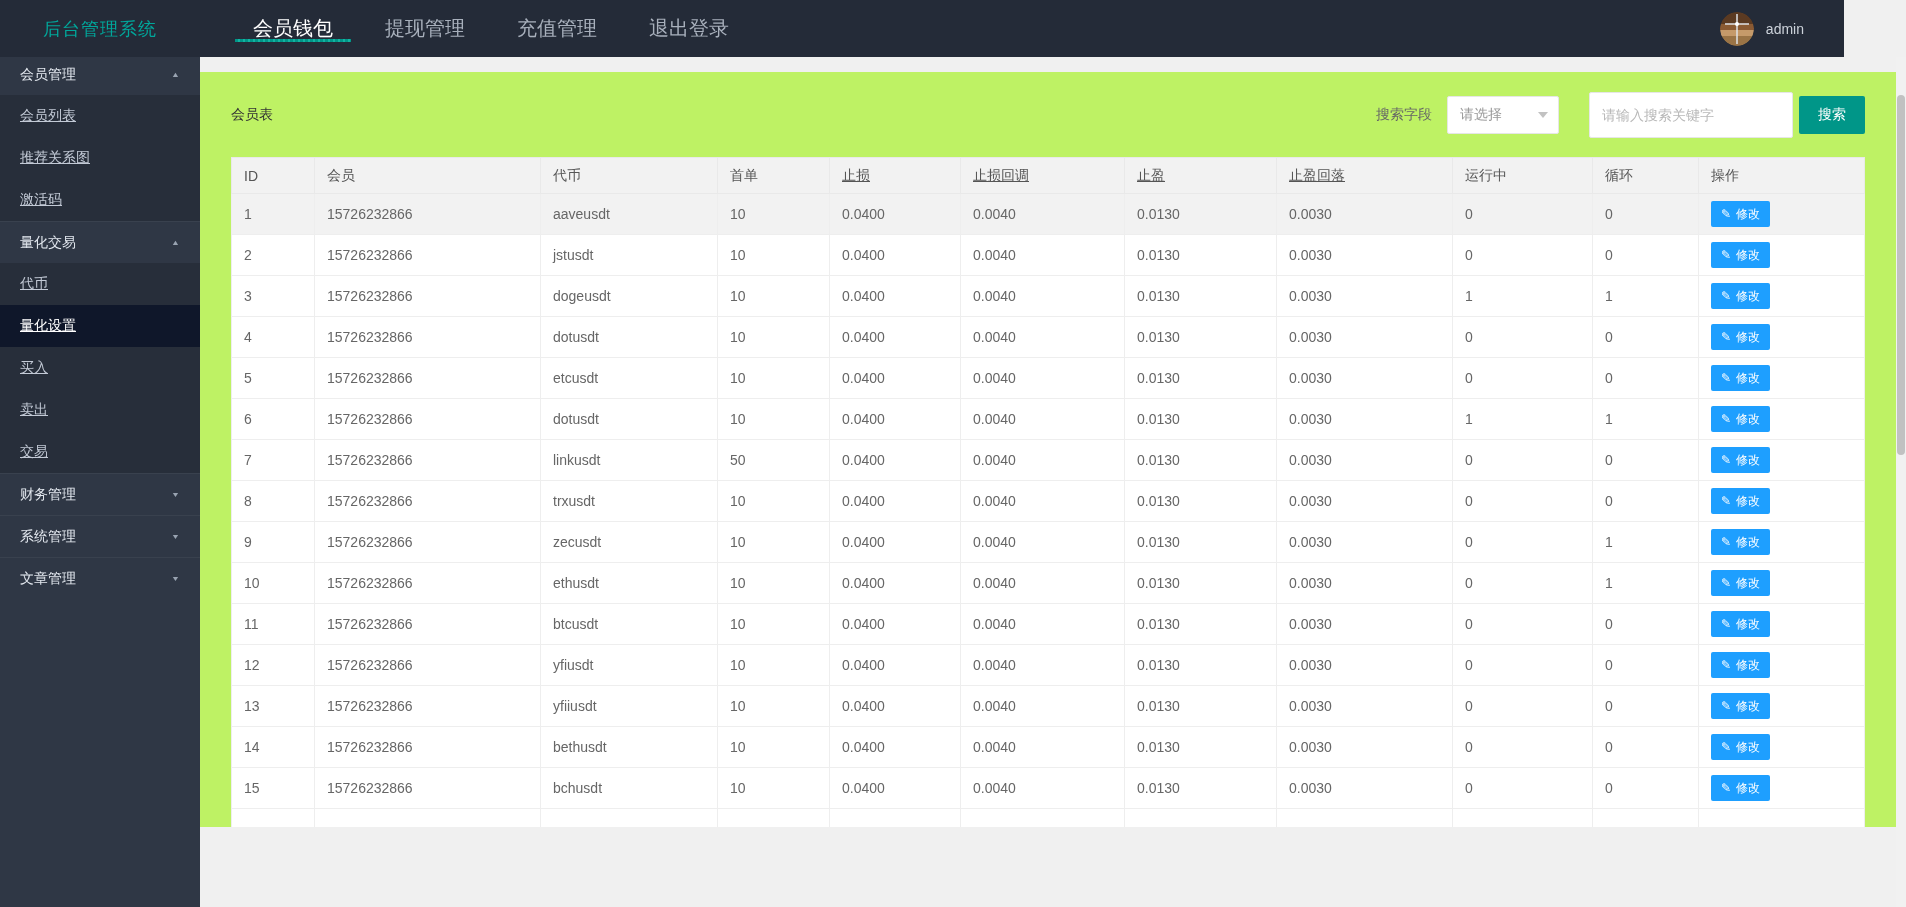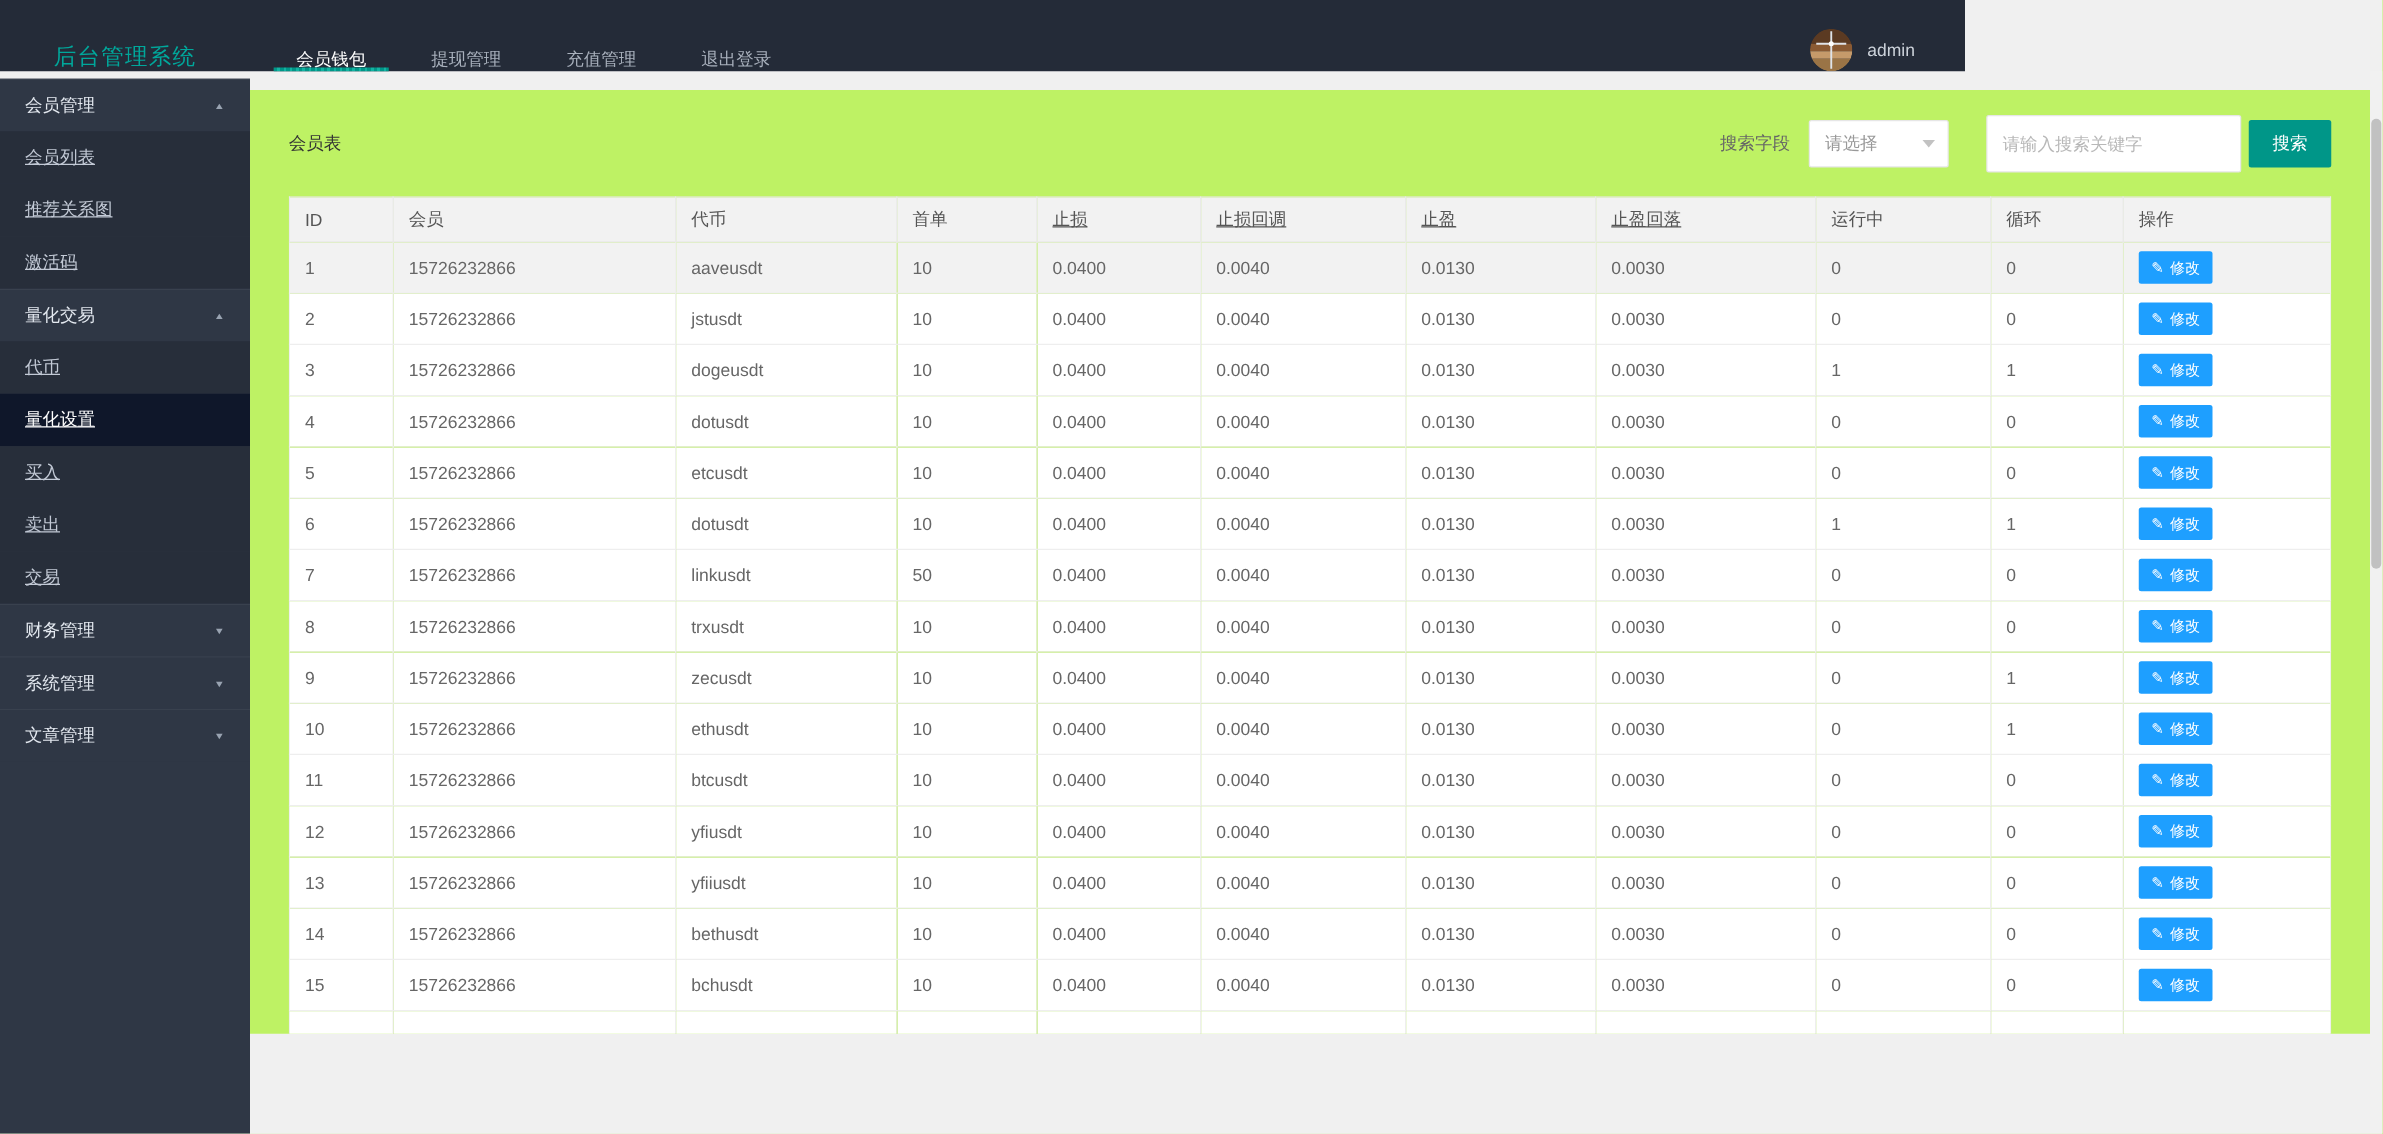--- a/index.html
+++ b/index.html
@@ -11,7 +11,7 @@
   }
 
   
-  .navbar { position:absolute; top:0; left:0; width:1572px; height:57px; background:#242b38; display:flex; align-items:flex-end; z-index:20; }
+  .navbar { position:absolute; top:0; left:0; width:1844px; height:57px; background:#242b38; display:flex; align-items:center; z-index:20;gap:16px; }
   .brand { width:200px; display:flex; align-items:center; justify-content:center; color:#00a79b; font-size:18px; letter-spacing:1px; }
   .nav-tabs { display:flex; align-items:stretch; padding-left:19px; }
   .nav-tab { position:relative; display:flex; align-items:center; padding:0 18px; margin-right:16px; color:#a8b0bc; font-size:14px; cursor:pointer; }

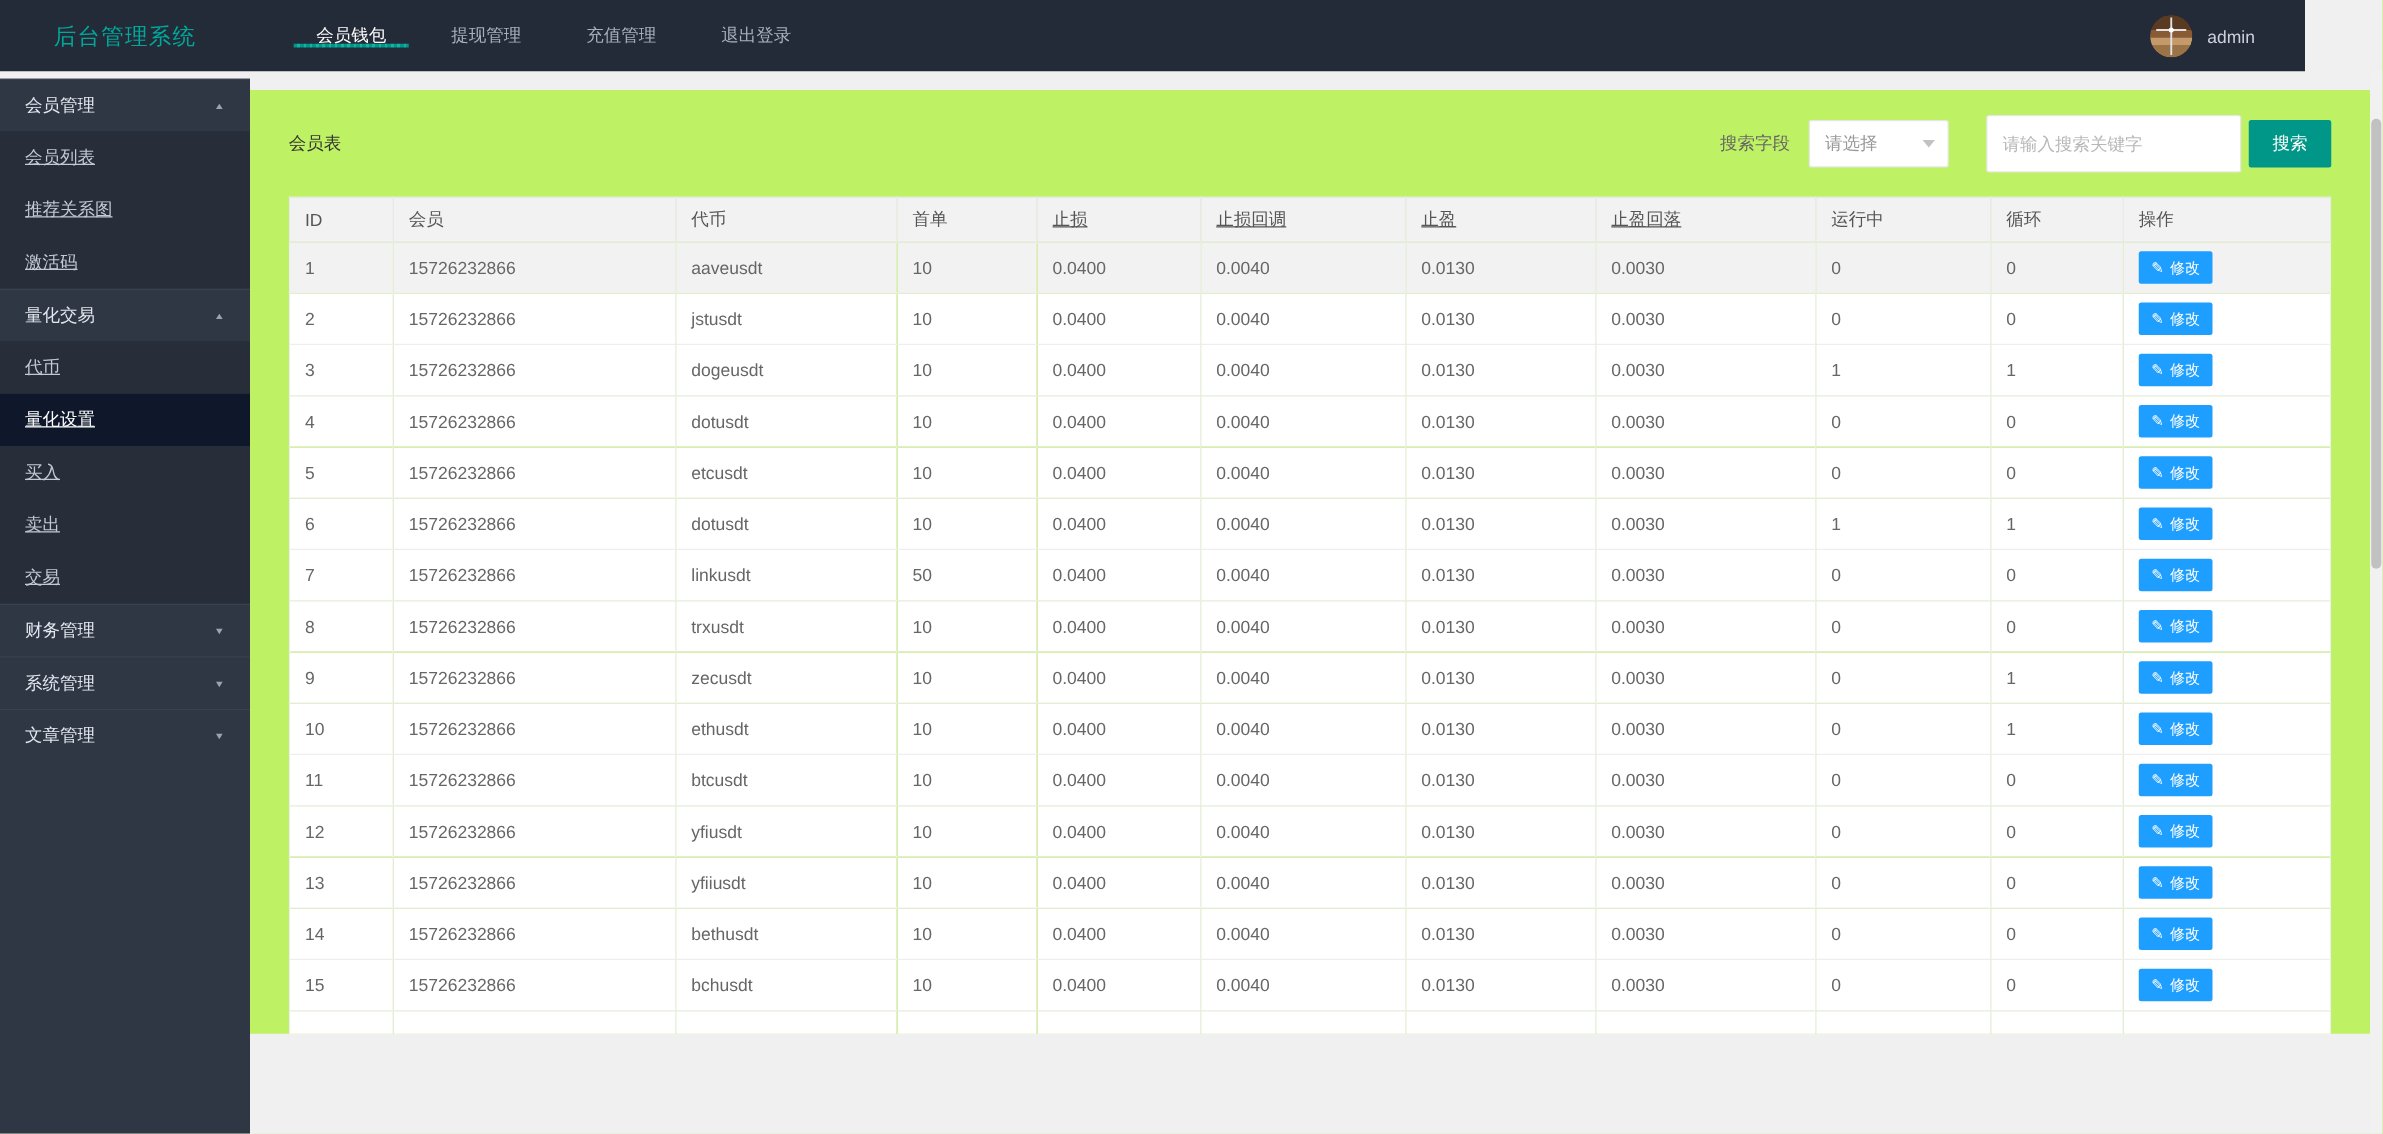--- a/index.html
+++ b/index.html
@@ -14,7 +14,7 @@
   .navbar { position:absolute; top:0; left:0; width:1844px; height:57px; background:#242b38; display:flex; align-items:center; z-index:20;gap:16px; }
   .brand { width:200px; display:flex; align-items:center; justify-content:center; color:#00a79b; font-size:18px; letter-spacing:1px; }
   .nav-tabs { display:flex; align-items:stretch; padding-left:19px; }
-  .nav-tab { position:relative; display:flex; align-items:center; padding:0 18px; margin-right:16px; color:#a8b0bc; font-size:14px; cursor:pointer; }
+  .nav-tab { position:relative; display:flex; align-items:center; padding:0 18px; margin-right:16px; color:#a8b0bc; font-size:20px; cursor:pointer; }
   .nav-tab.active { color:#ffffff; }
   .nav-tab.active::after { content:""; position:absolute; left:0; right:0; bottom:0; height:3px;
     background:repeating-linear-gradient(90deg,#009688 0 3px,#12b3a2 3px 5px); }

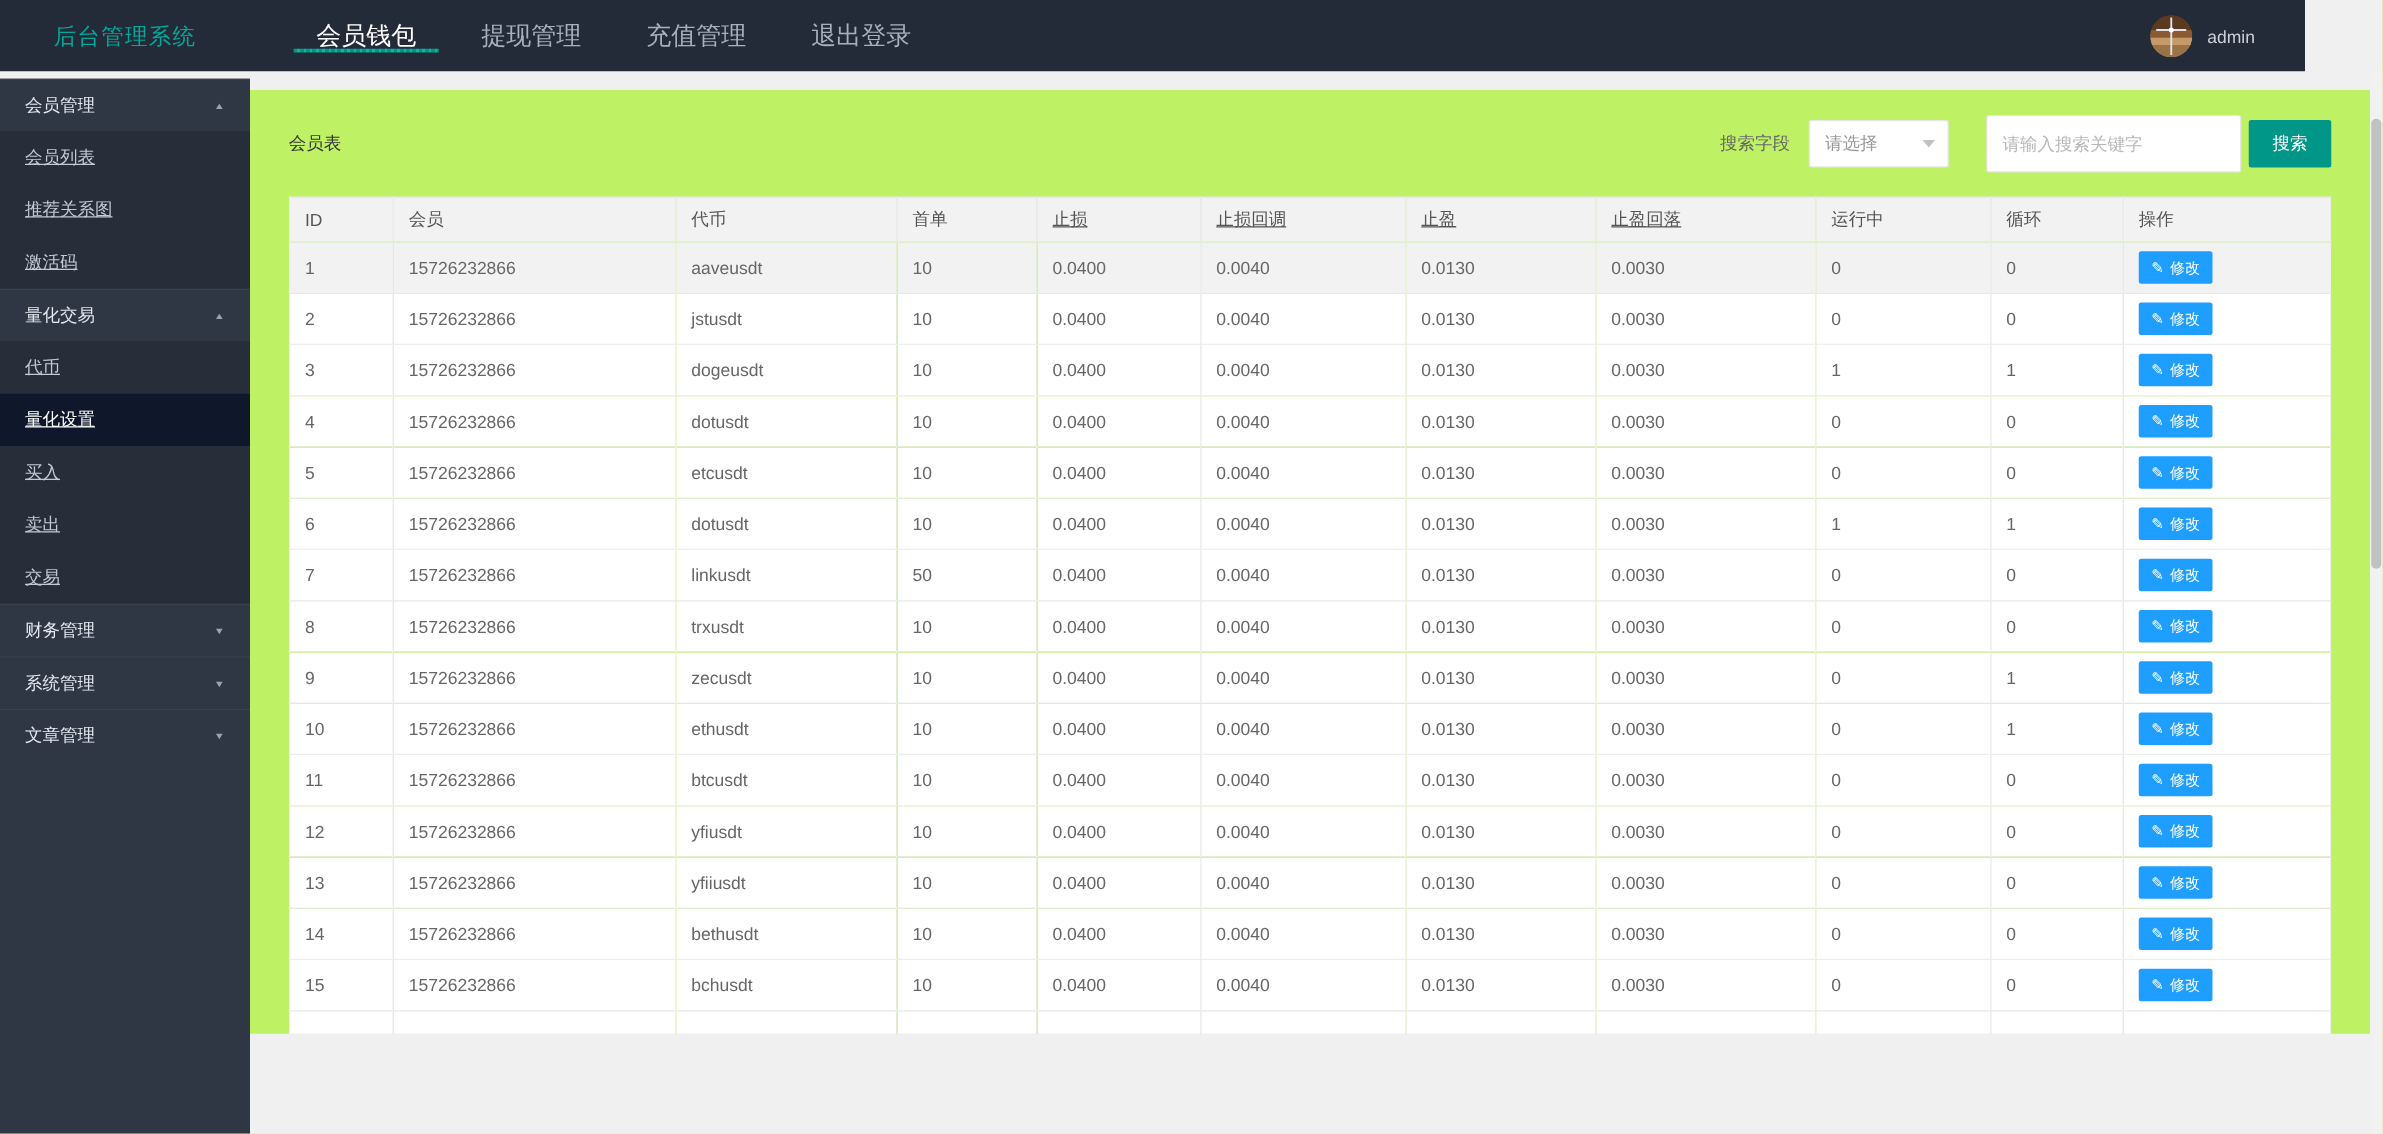--- a/index.html
+++ b/index.html
@@ -22,7 +22,7 @@
   .avatar { width:34px; height:34px; border-radius:50%; overflow:hidden; display:block; flex:0 0 auto; }
 
   
-  .sidebar { position:absolute; top:63px; left:0; bottom:0; width:200px; background:#2f3745; }
+  .sidebar { position:absolute; top:53px; left:0; bottom:0; width:200px; background:#2f3745; }
   .sb-header { height:42px; display:flex; align-items:center; padding:0 20px; color:#e4e9f0; font-size:14px; background:#2f3745; border-top:1px solid rgba(255,255,255,0.05); cursor:pointer; }
   .sb-item { height:42px; display:flex; align-items:center; padding:0 20px; color:#c3cad6; font-size:14px; background:#272e3a; cursor:pointer;text-decoration:underline; }
   .sb-item.active { background:#0f172a; color:#ffffff; }

